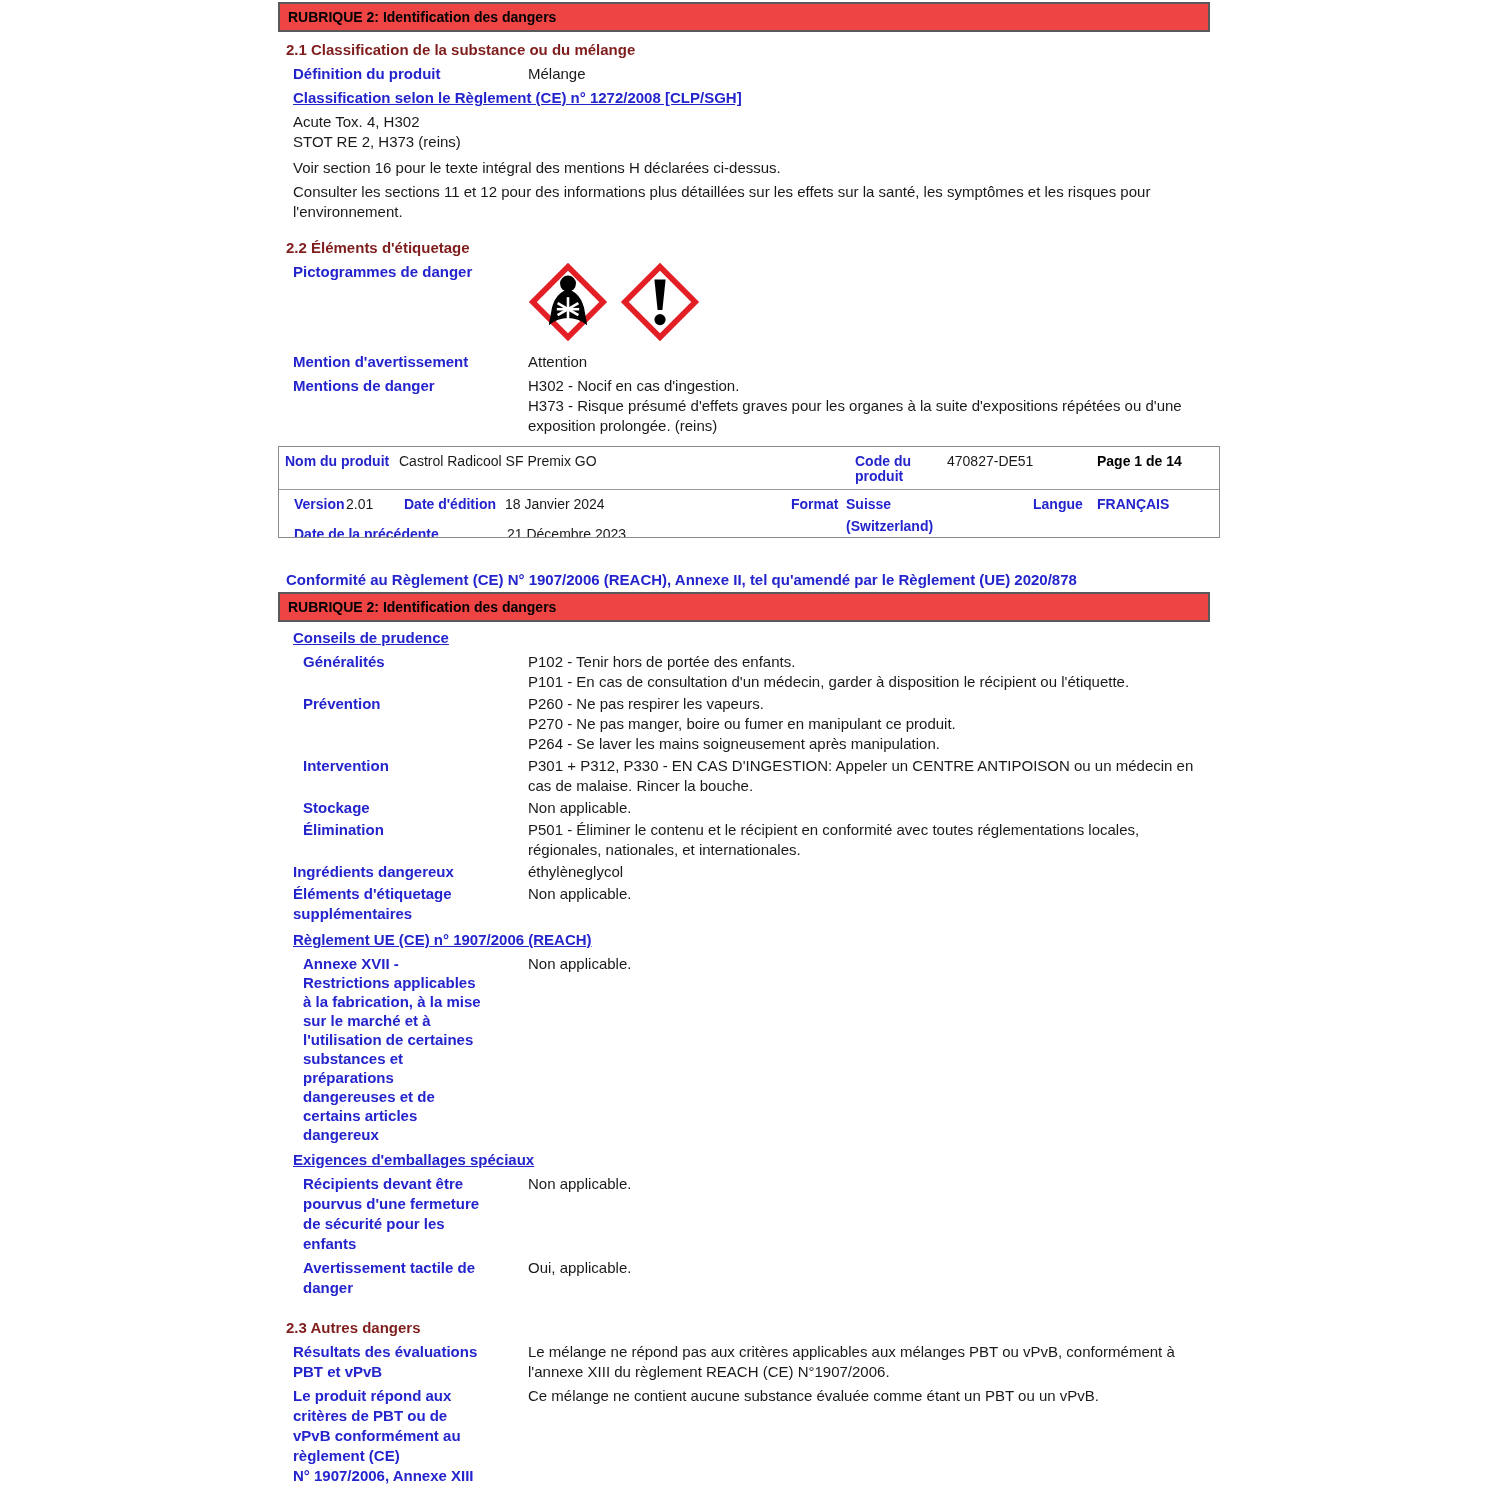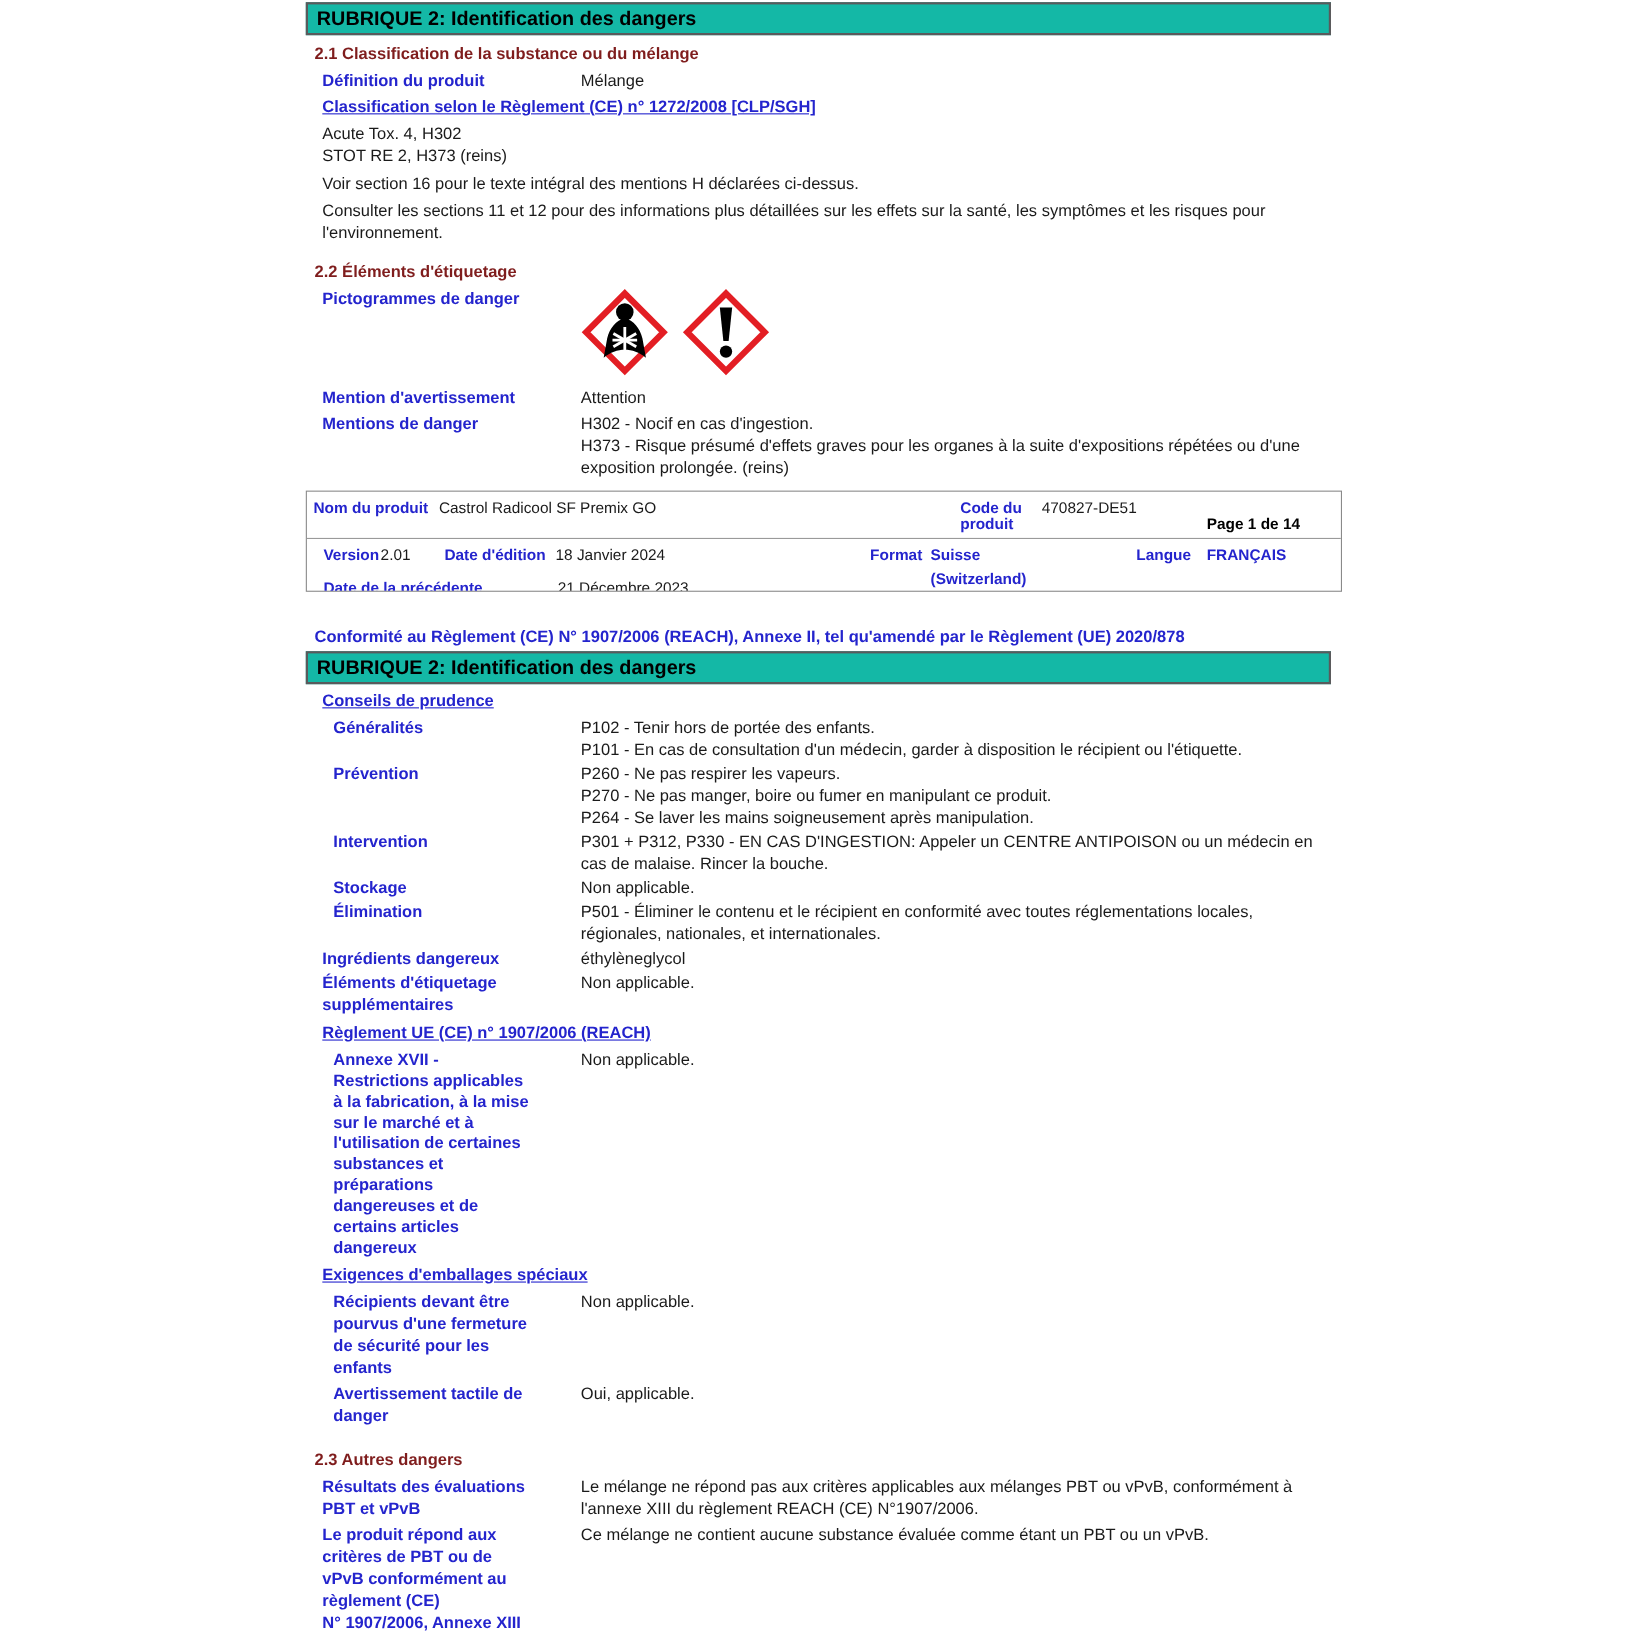--- a/index.html
+++ b/index.html
@@ -14,8 +14,8 @@
 
   .section-box {
     margin-top:2px; height:30px; border:2px solid #5a5a5c;
-    padding:1px 8px; font-size:18px; line-height:25px; font-weight:bold; color:#000;
-    background:#14b8a6;
+    padding:1px 8px; font-size:14px; line-height:25px; font-weight:bold; color:#000;
+    background:#ef4444;
   }
   .uh { text-decoration:underline; }
   .sec-h { font-weight:bold; color:#7f1d1d; padding-left:8px; }

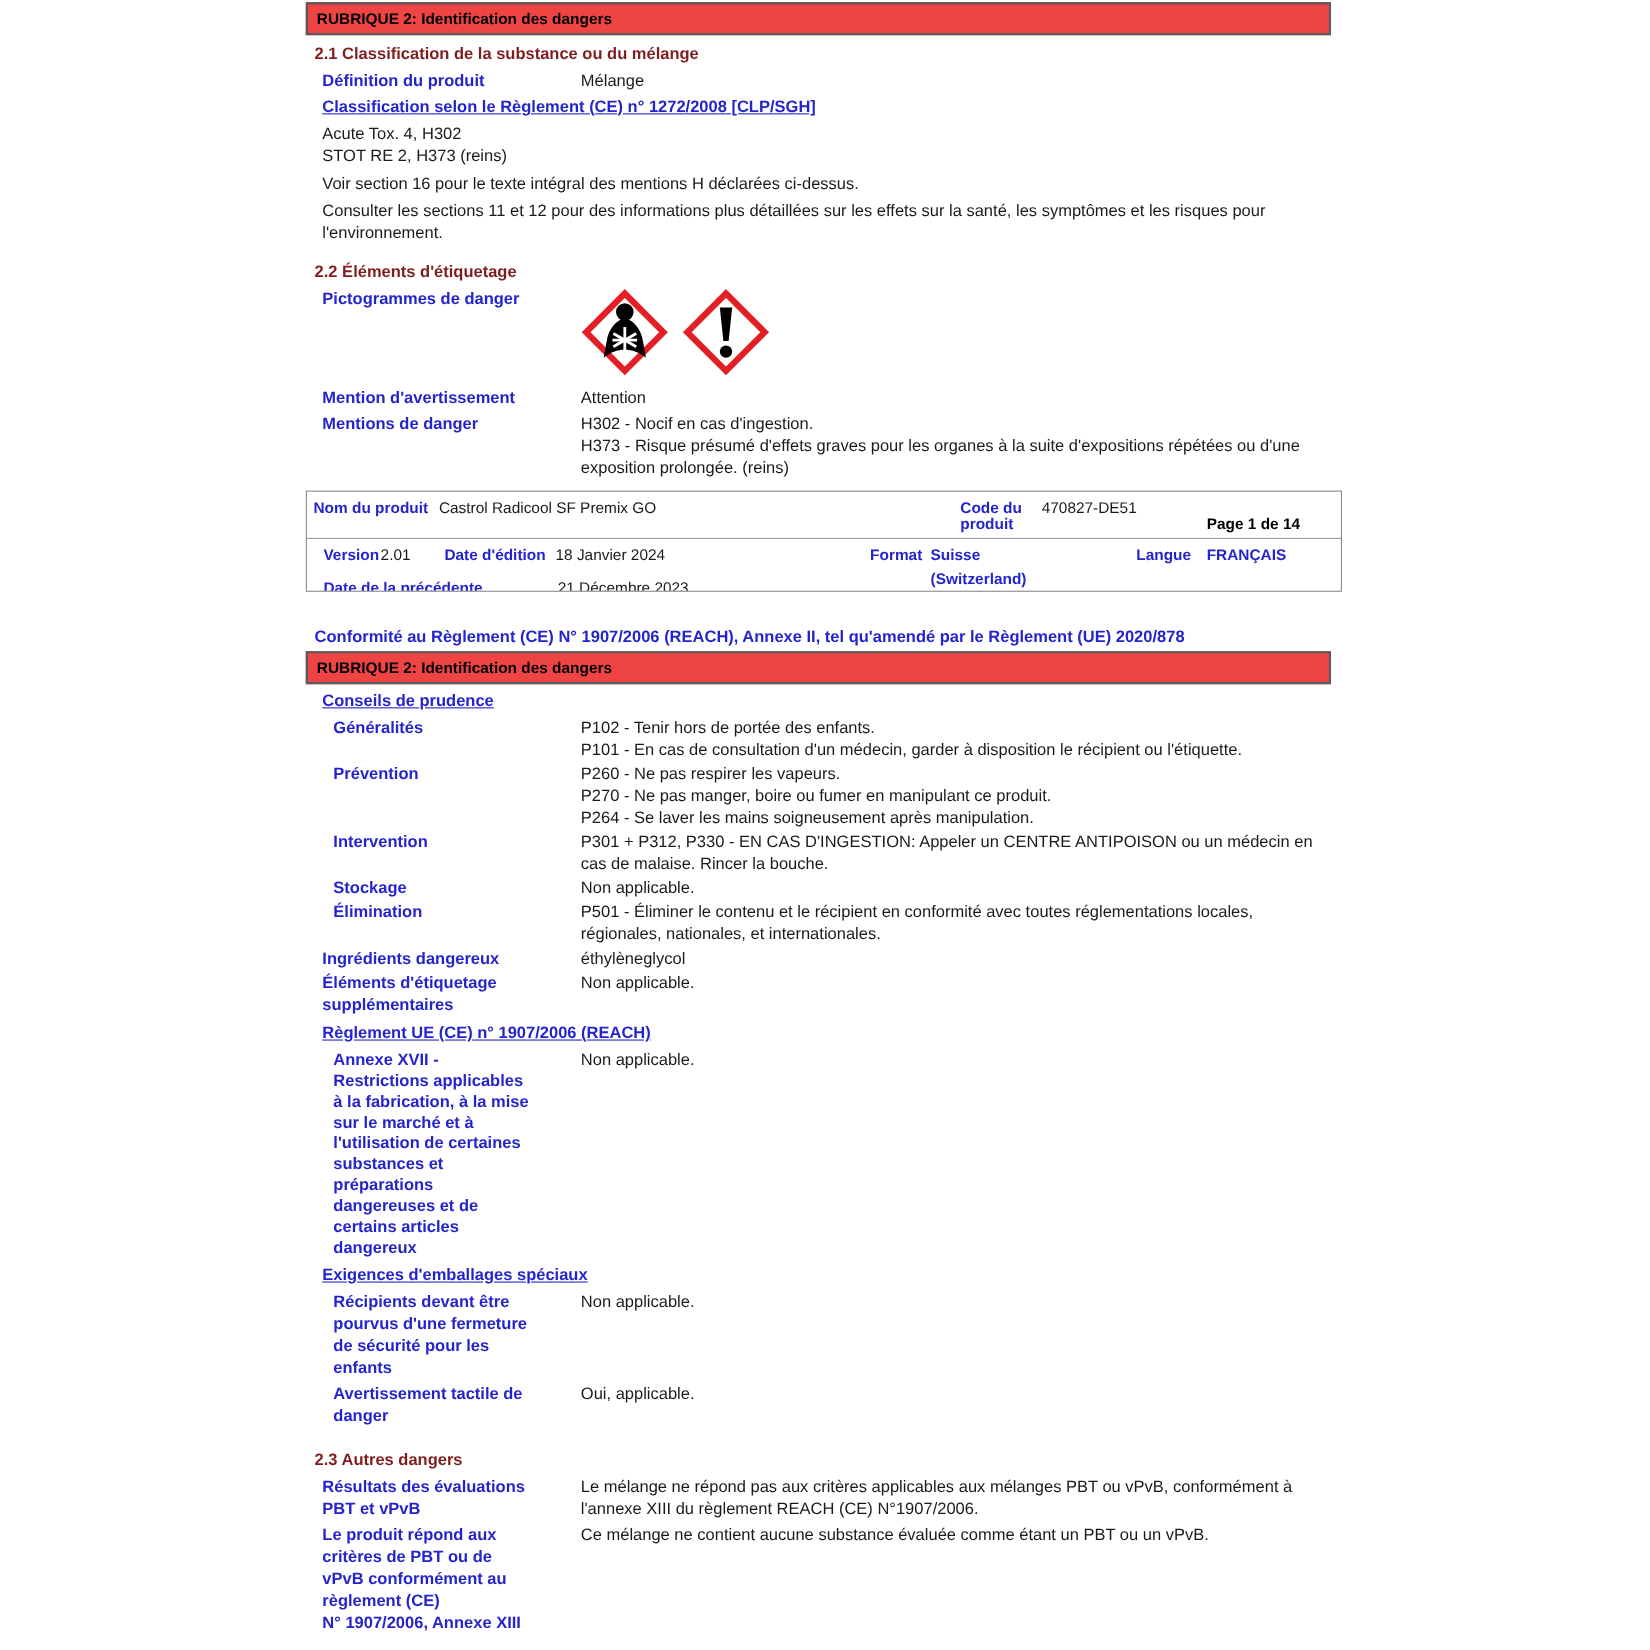--- a/index.html
+++ b/index.html
@@ -118,7 +118,7 @@
     <div class="ftable">
       <span class="abs fl" style="left:6px; top:7px;">Nom du produit</span>
       <span class="abs" style="left:120px; top:7px;">Castrol Radicool SF Premix GO</span>
-      <span class="abs fl wrapcell" style="left:594px; top:7px; white-space:pre-line;">Code du
+      <span class="abs fl wrapcell" style="left:576px; top:7px; white-space:pre-line;">Code du
 produit</span>
       <span class="abs" style="left:668px; top:7px;">470827-DE51</span>
       <span class="abs pagebold" style="left:818px; top:7px;">Page 1 de 14</span>

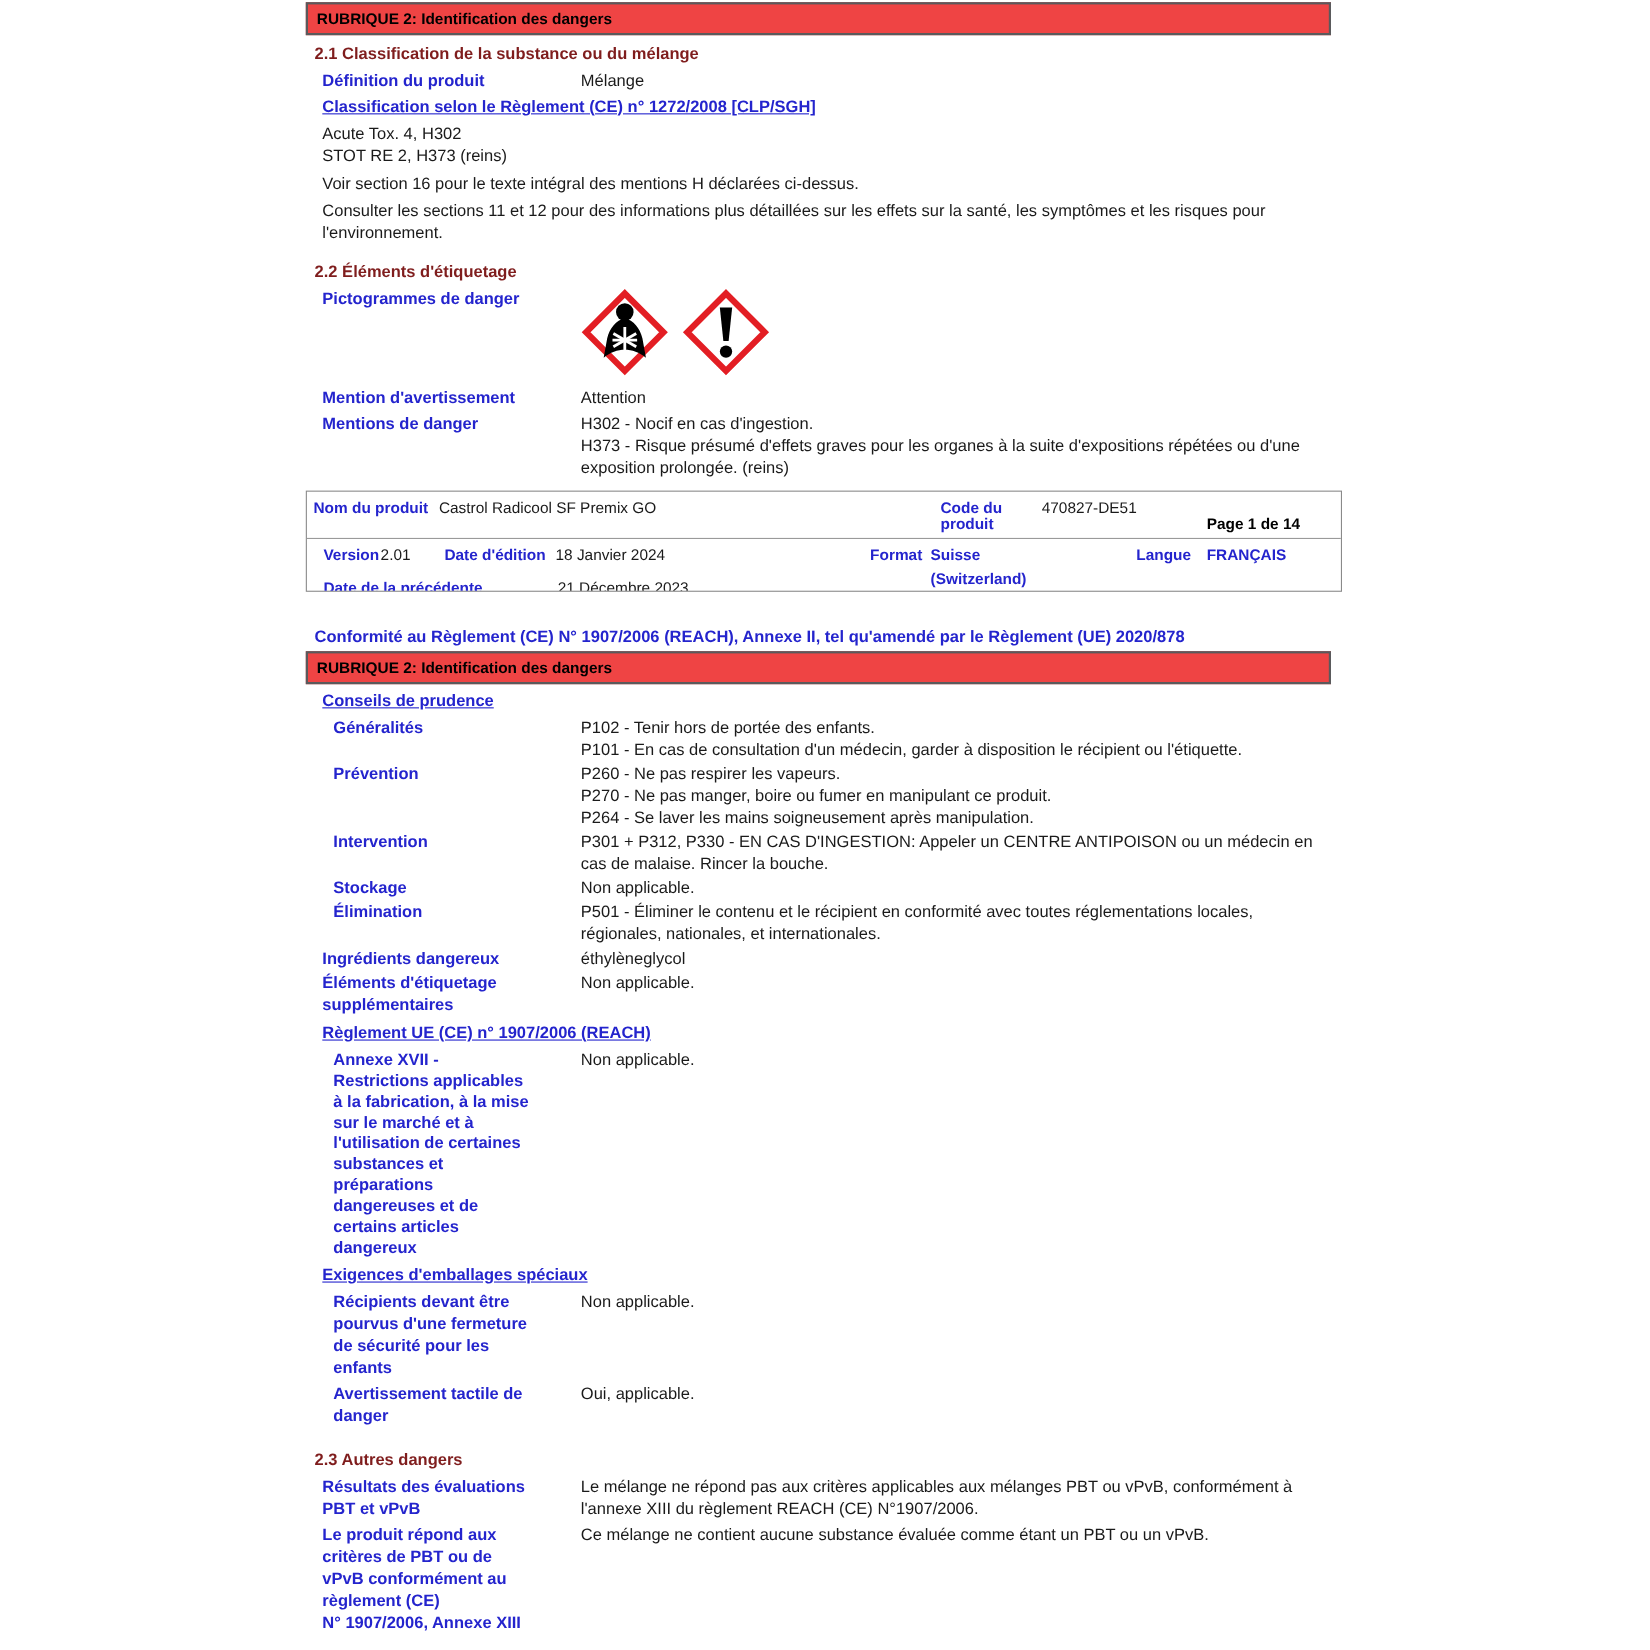--- a/index.html
+++ b/index.html
@@ -41,7 +41,7 @@
   .ftable .fl { color:#2424cd; font-weight:bold; }
   .ftable .sep { position:absolute; left:0; right:0; top:42px; border-top:1px solid #9a9a9a; }
   .ftable .wrapcell { white-space:pre-line; width:72px; }
-  .pagebold { font-weight:bold; color:#000;margin-top:15px; }
+  .pagebold { font-weight:bold; color:#000; }
 
   .compliance { margin-top:32px; padding-left:8px; font-weight:bold; color:#2424cd; }
 

